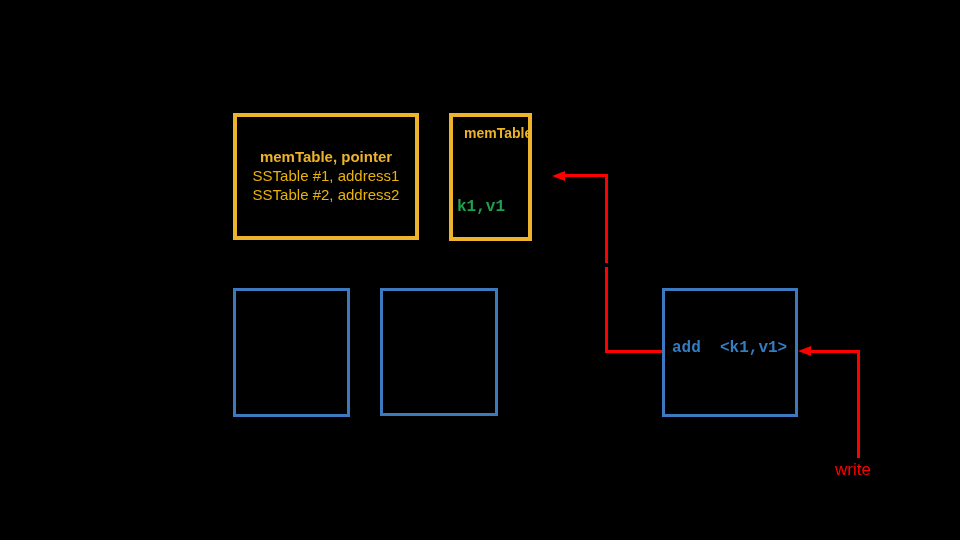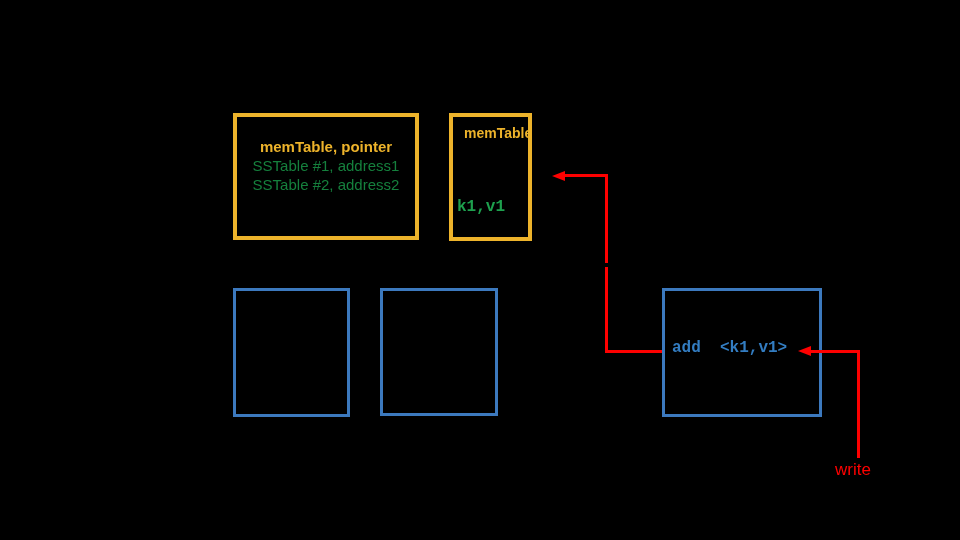--- a/index.html
+++ b/index.html
@@ -27,7 +27,7 @@
   .pointer-box {
     left: 233px; top: 113px; width: 186px; height: 127px;
     text-align: center;
-    padding-top: 20px;
+    padding-top: 30px;
   }
   .pointer-box .row {
     font-size: 15px;

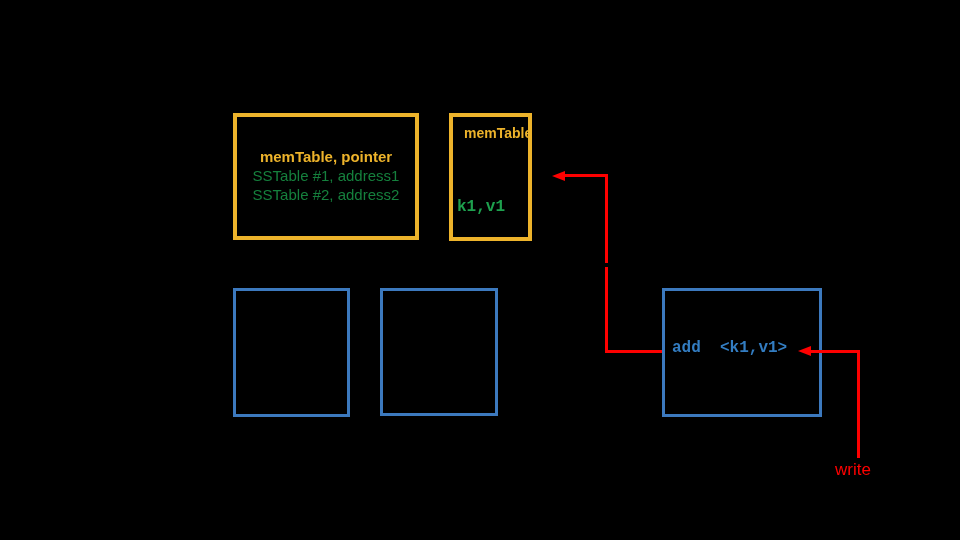--- a/index.html
+++ b/index.html
@@ -32,7 +32,7 @@
   .pointer-box .row {
     font-size: 15px;
     line-height: 19px;
-    color: #15803d;
+    color: #eab308;
   }
   .pointer-box .title-row {
     color: #edb32b;

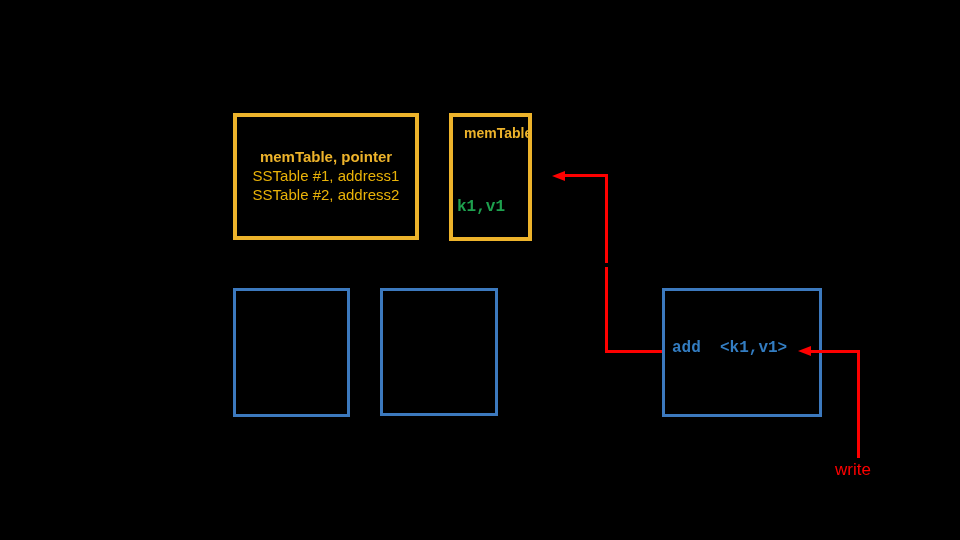--- a/index.html
+++ b/index.html
@@ -66,7 +66,7 @@
   .sstable-box-2 { left: 380px; top: 288px; width: 118px; height: 128px; }
 
   
-  .op-box { left: 662px; top: 288px; width: 160px; height: 129px; text-align: center; }
+  .op-box { left: 662px; top: 288px; width: 136px; height: 129px; text-align: center; }
   .op-label {
     position: absolute;
     top: 48px; left: 7px;

